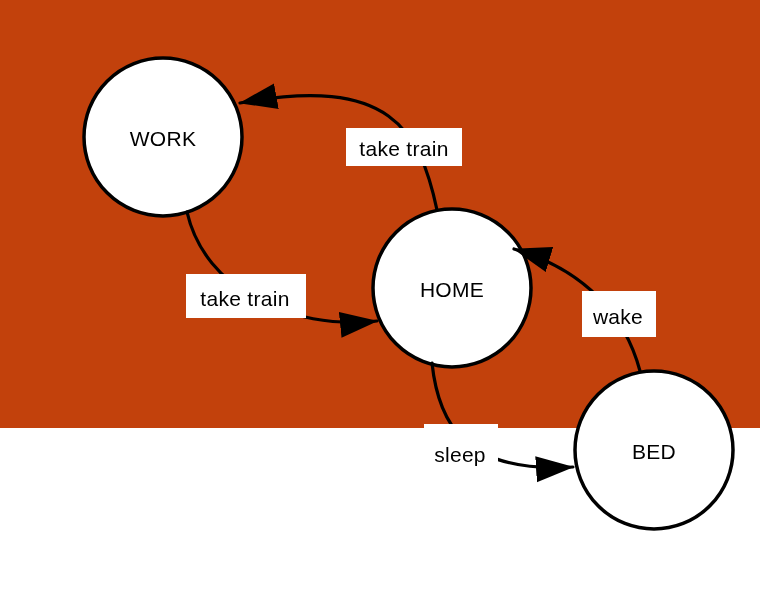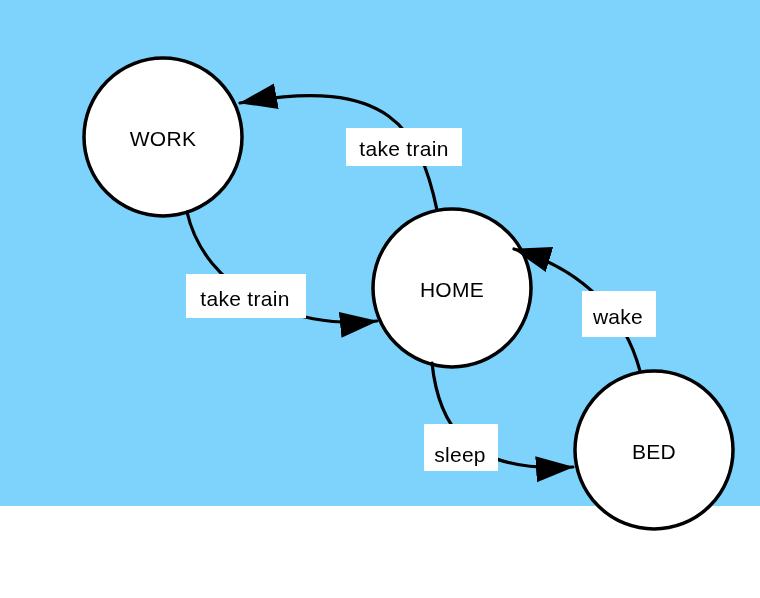--- a/index.html
+++ b/index.html
@@ -14,8 +14,8 @@
   .stage {
     position: relative;
     width: 760px;
-    height: 506px;
-    background: #7dd3fc;
+    height: 428px;
+    background: #c2410c;
   }
   svg text {
     font-family: "Liberation Sans", sans-serif;

